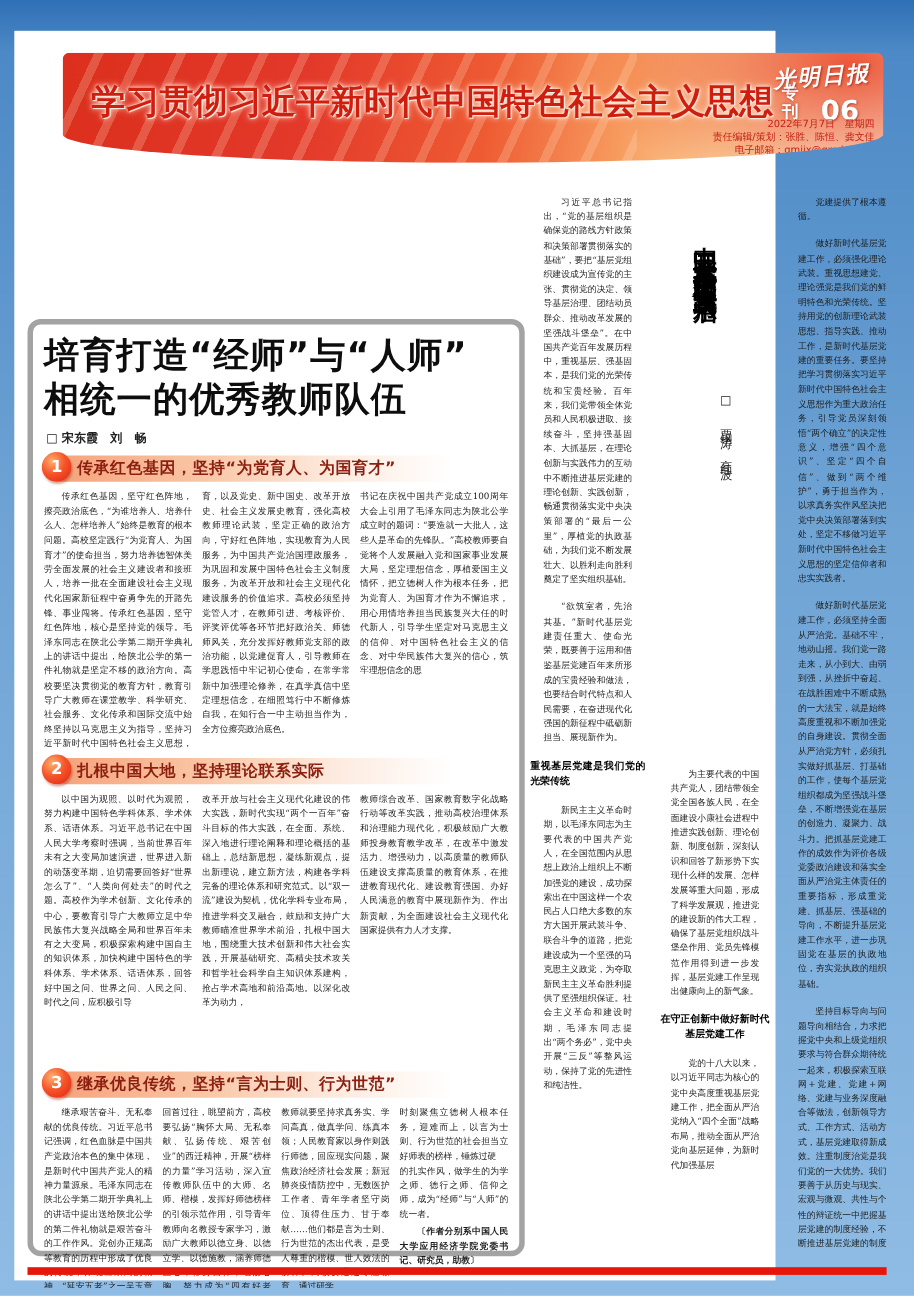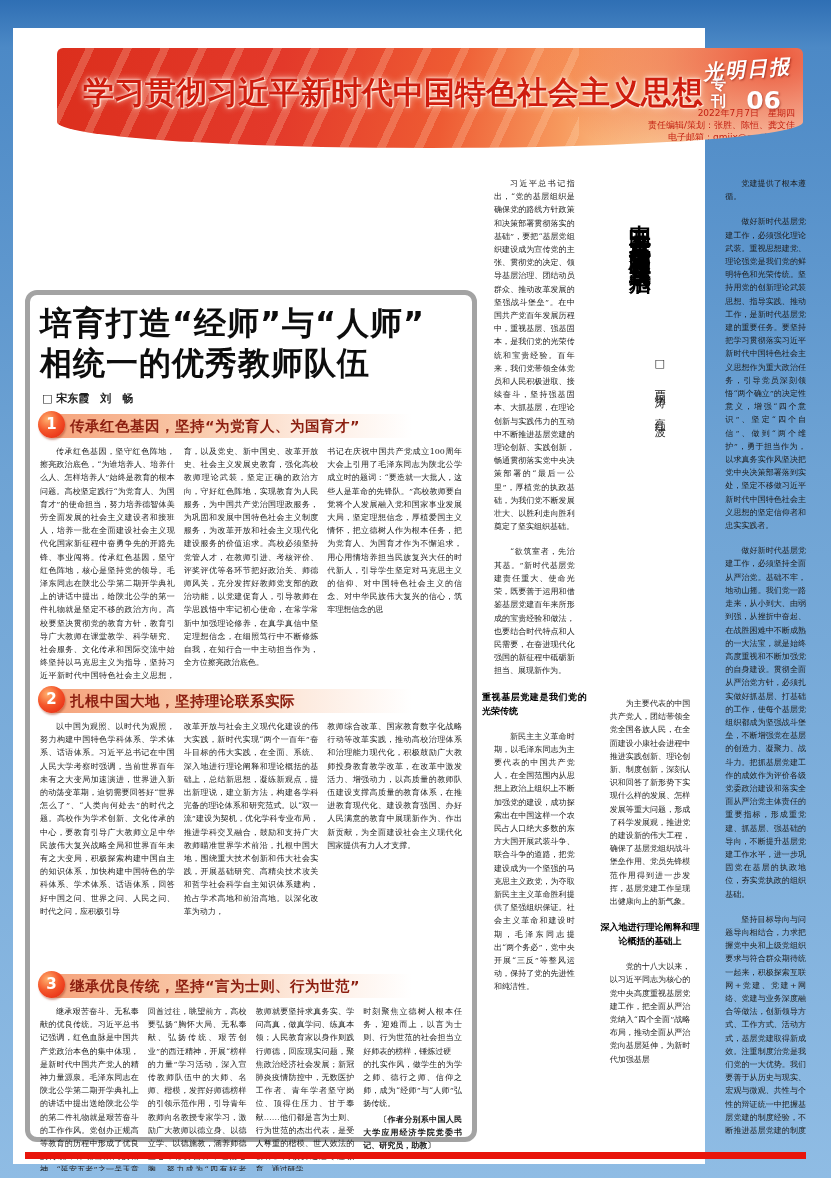--- a/index.html
+++ b/index.html
@@ -240,7 +240,7 @@
       <div>
           <p>为主要代表的中国共产党人，团结带领全党全国各族人民，在全面建设小康社会进程中推进实践创新、理论创新、制度创新，深刻认识和回答了新形势下实现什么样的发展、怎样发展等重大问题，形成了科学发展观，推进党的建设新的伟大工程，确保了基层党组织战斗堡垒作用、党员先锋模范作用得到进一步发挥，基层党建工作呈现出健康向上的新气象。</p>
         </div>
-      <div class="sub2">深入地进行理论阐释和理论概括的基础上</div>
+      <div class="sub2">在守正创新中做好新时代基层党建工作</div>
       <div>
           <p>党的十八大以来，以习近平同志为核心的党中央高度重视基层党建工作，把全面从严治党纳入“四个全面”战略布局，推动全面从严治党向基层延伸，为新时代加强基层</p>
         </div>

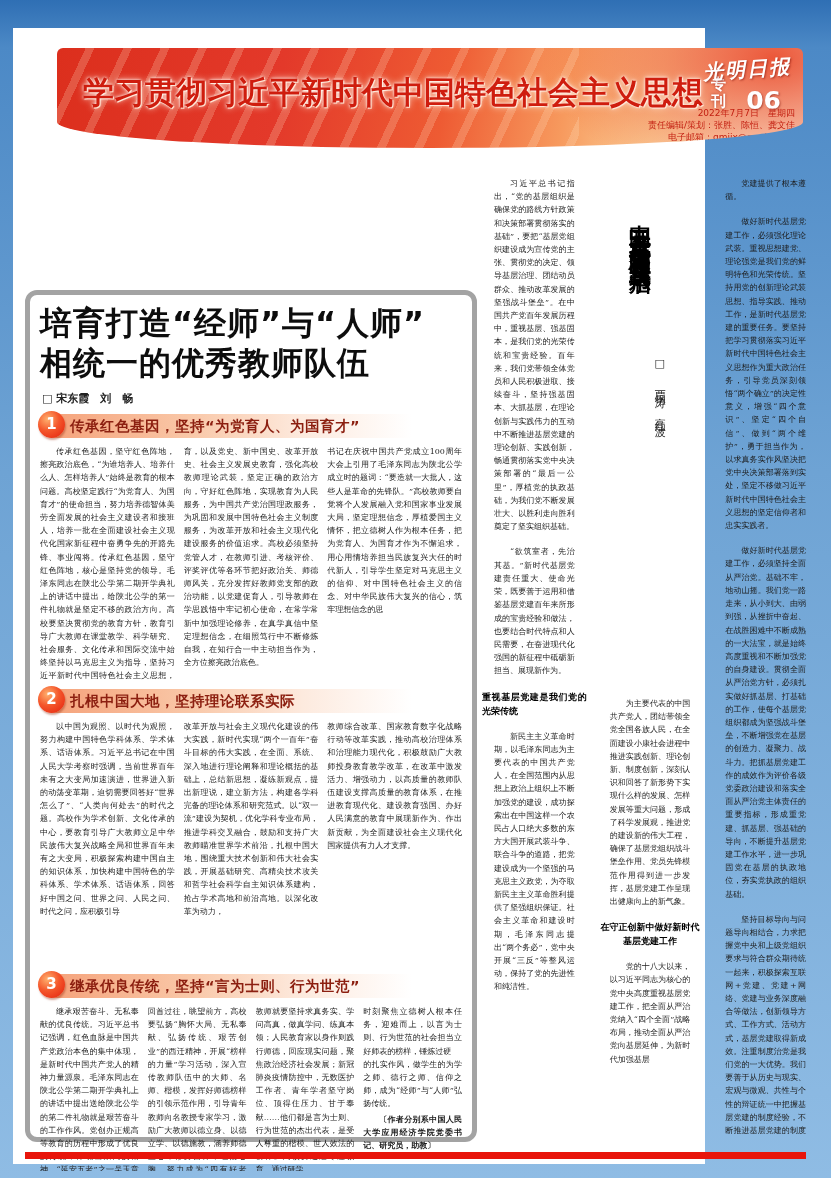--- a/index.html
+++ b/index.html
@@ -213,7 +213,7 @@
               <p>时刻聚焦立德树人根本任务，迎难而上，以言为士则、行为世范的社会担当立好师表的榜样，锤炼过硬</p>
             </div>
           <div>
-              <p>的扎实作风，做学生的为学之师、德行之师、信仰之师，成为“经师”与“人师”弘扬传统。</p>
+              <p>的扎实作风，做学生的为学之师、德行之师、信仰之师，成为“经师”与“人师”的统一者。</p>
             </div>
           <div class="attr">〔作者分别系中国人民大学应用经济学院党委书记、研究员，助教〕</div>
         </div>

